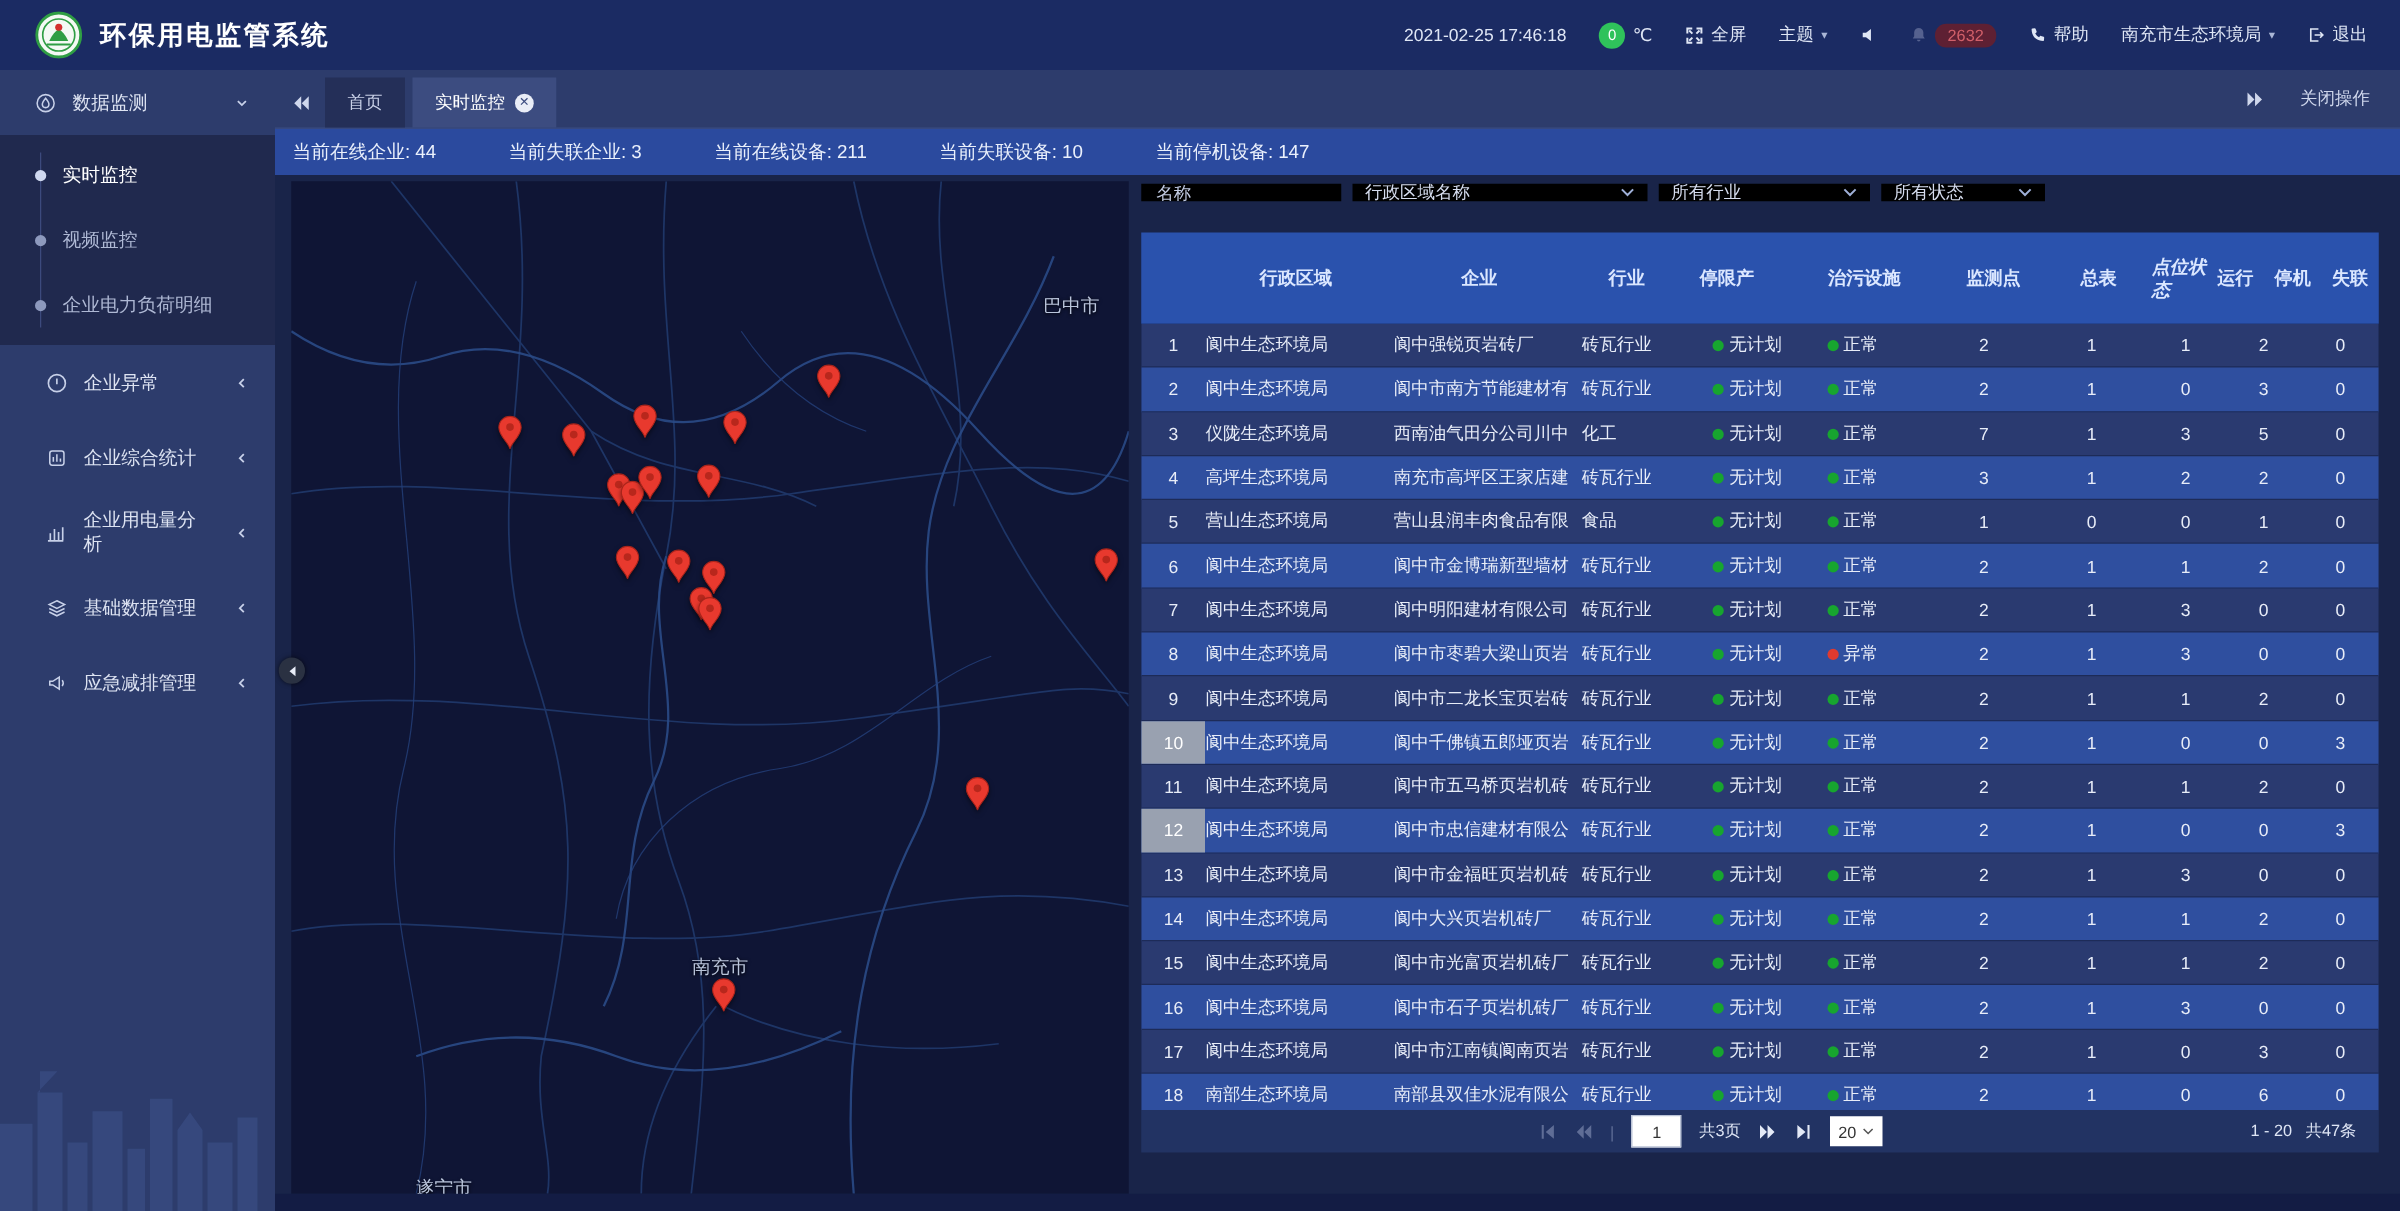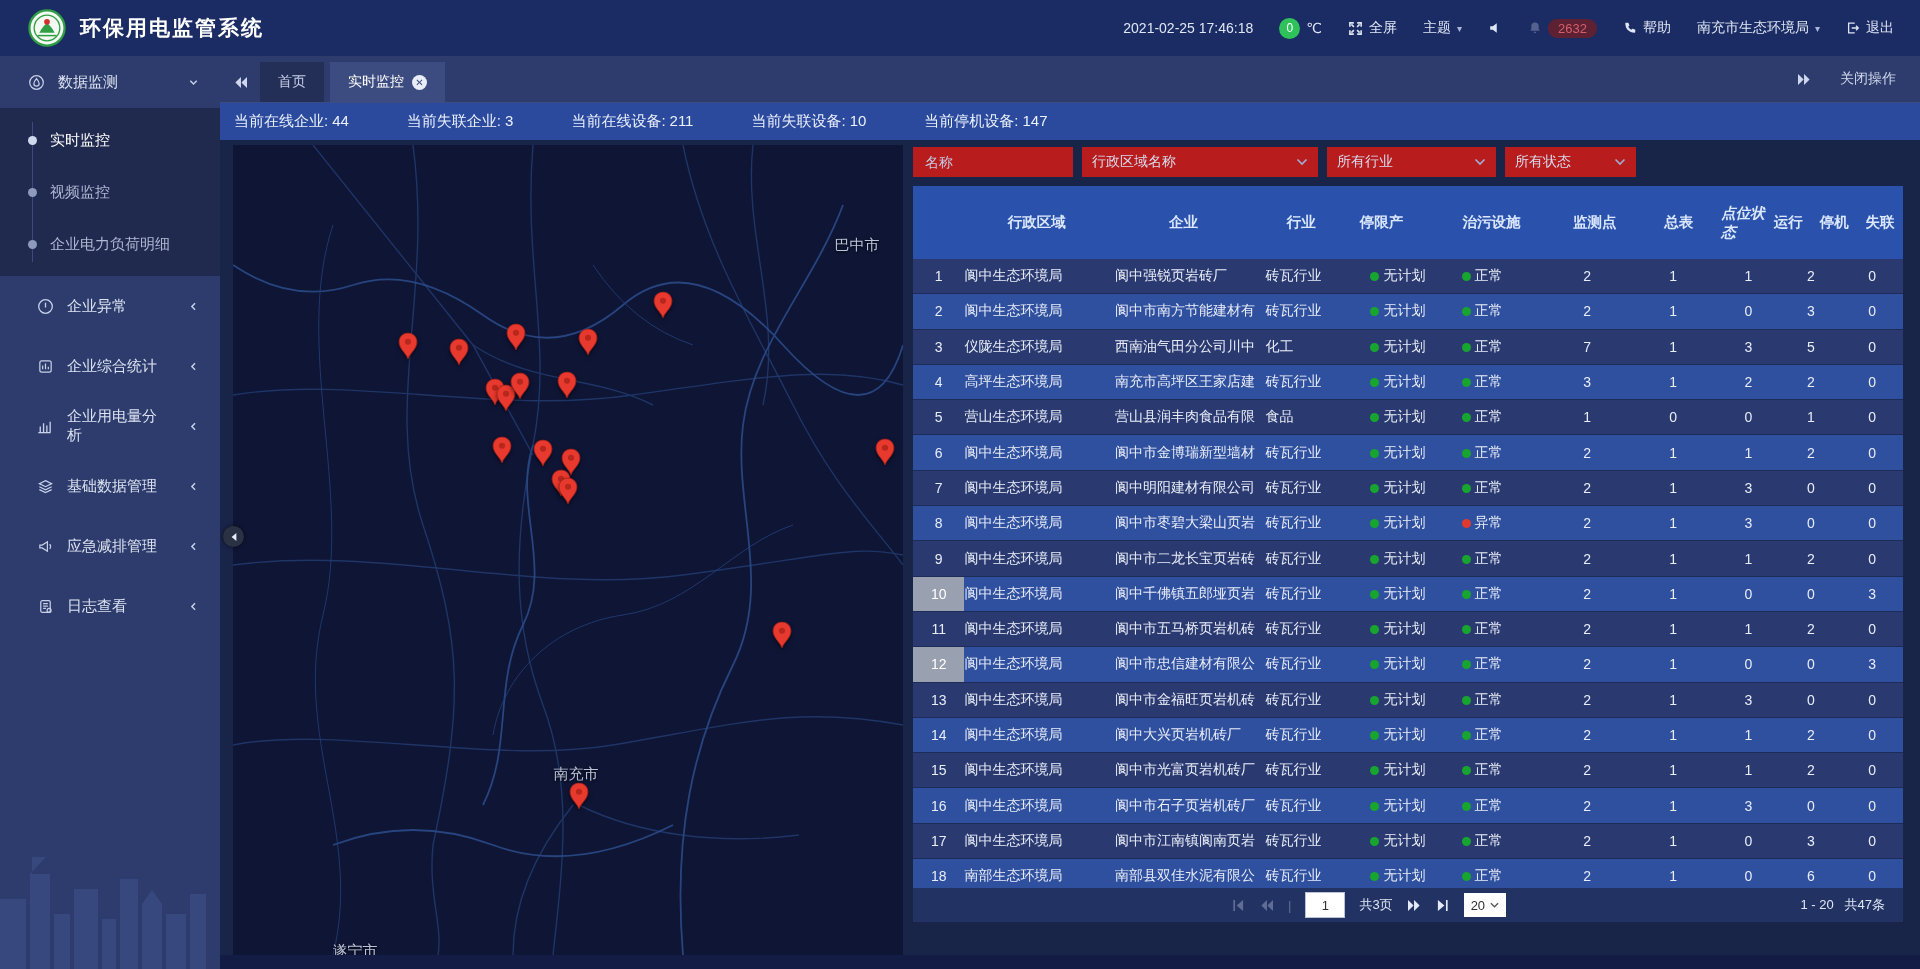--- a/index.html
+++ b/index.html
@@ -51,7 +51,7 @@
   
   .panel{position:absolute;left:913px;top:147px;width:990px;height:775px;}
   .filters{position:absolute;left:0;top:0;width:100%;height:30px;display:flex;gap:9px;}
-  .f-box{background:#b91c1c;height:30px;display:flex;align-items:center;padding:0 10px;font-size:14px;color:#d6ddef;box-sizing:border-box;cursor:pointer;}
+  .f-box{background:#000000;height:14px;display:flex;align-items:center;padding:0 10px;font-size:14px;color:#d6ddef;box-sizing:border-box;cursor:pointer;}
   .f-input{width:160px;}
   .f-input input{background:transparent;border:none;outline:none;color:#d6ddef;font-size:14px;width:100%;font-family:inherit;}
   .f-input input::placeholder{color:#c2cbe3;opacity:1;}

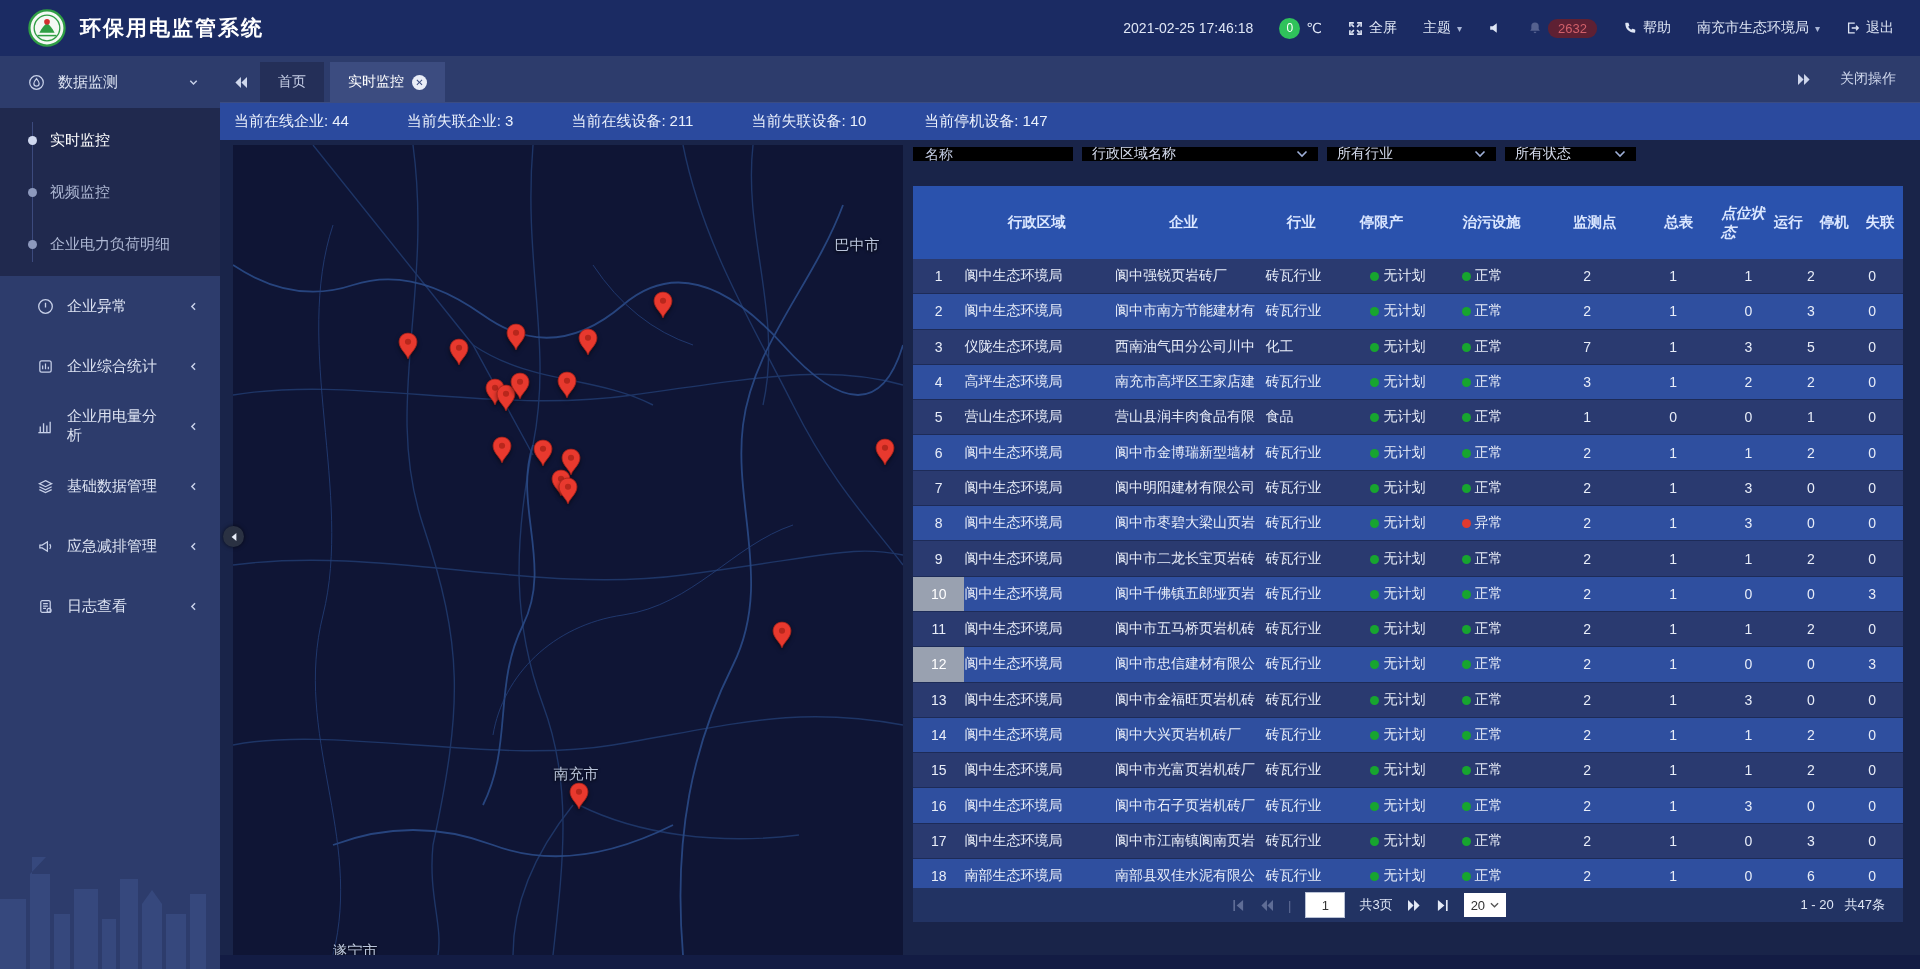--- a/index.html
+++ b/index.html
@@ -269,21 +269,6 @@
             </svg>
           </span>
         </div>
-        <div class="sb-item sb-group">
-          <span class="icn">
-            <svg viewBox="0 0 18 18" width="17" height="17" fill="none" stroke="currentColor" stroke-width="1.3">
-              <rect x="4" y="2.8" width="10" height="12.4" rx="1.5"></rect>
-              <path d="M6.5 6h5M6.5 8.5h5M6.5 11h3"></path>
-              <circle cx="12.8" cy="13.2" r="2.1"></circle>
-            </svg>
-          </span>
-          <span class="sb-label">日志查看</span>
-          <span class="sb-chev icn">
-            <svg viewBox="0 0 12 12" width="11" height="11" fill="none" stroke="currentColor" stroke-width="1.6">
-              <path d="M7.7 2.5 4.2 6l3.5 3.5"></path>
-            </svg>
-          </span>
-        </div>
       </div>
     <svg class="skyline" viewBox="0 0 220 150">
       <g fill="#5f7fc7" opacity="0.35">

